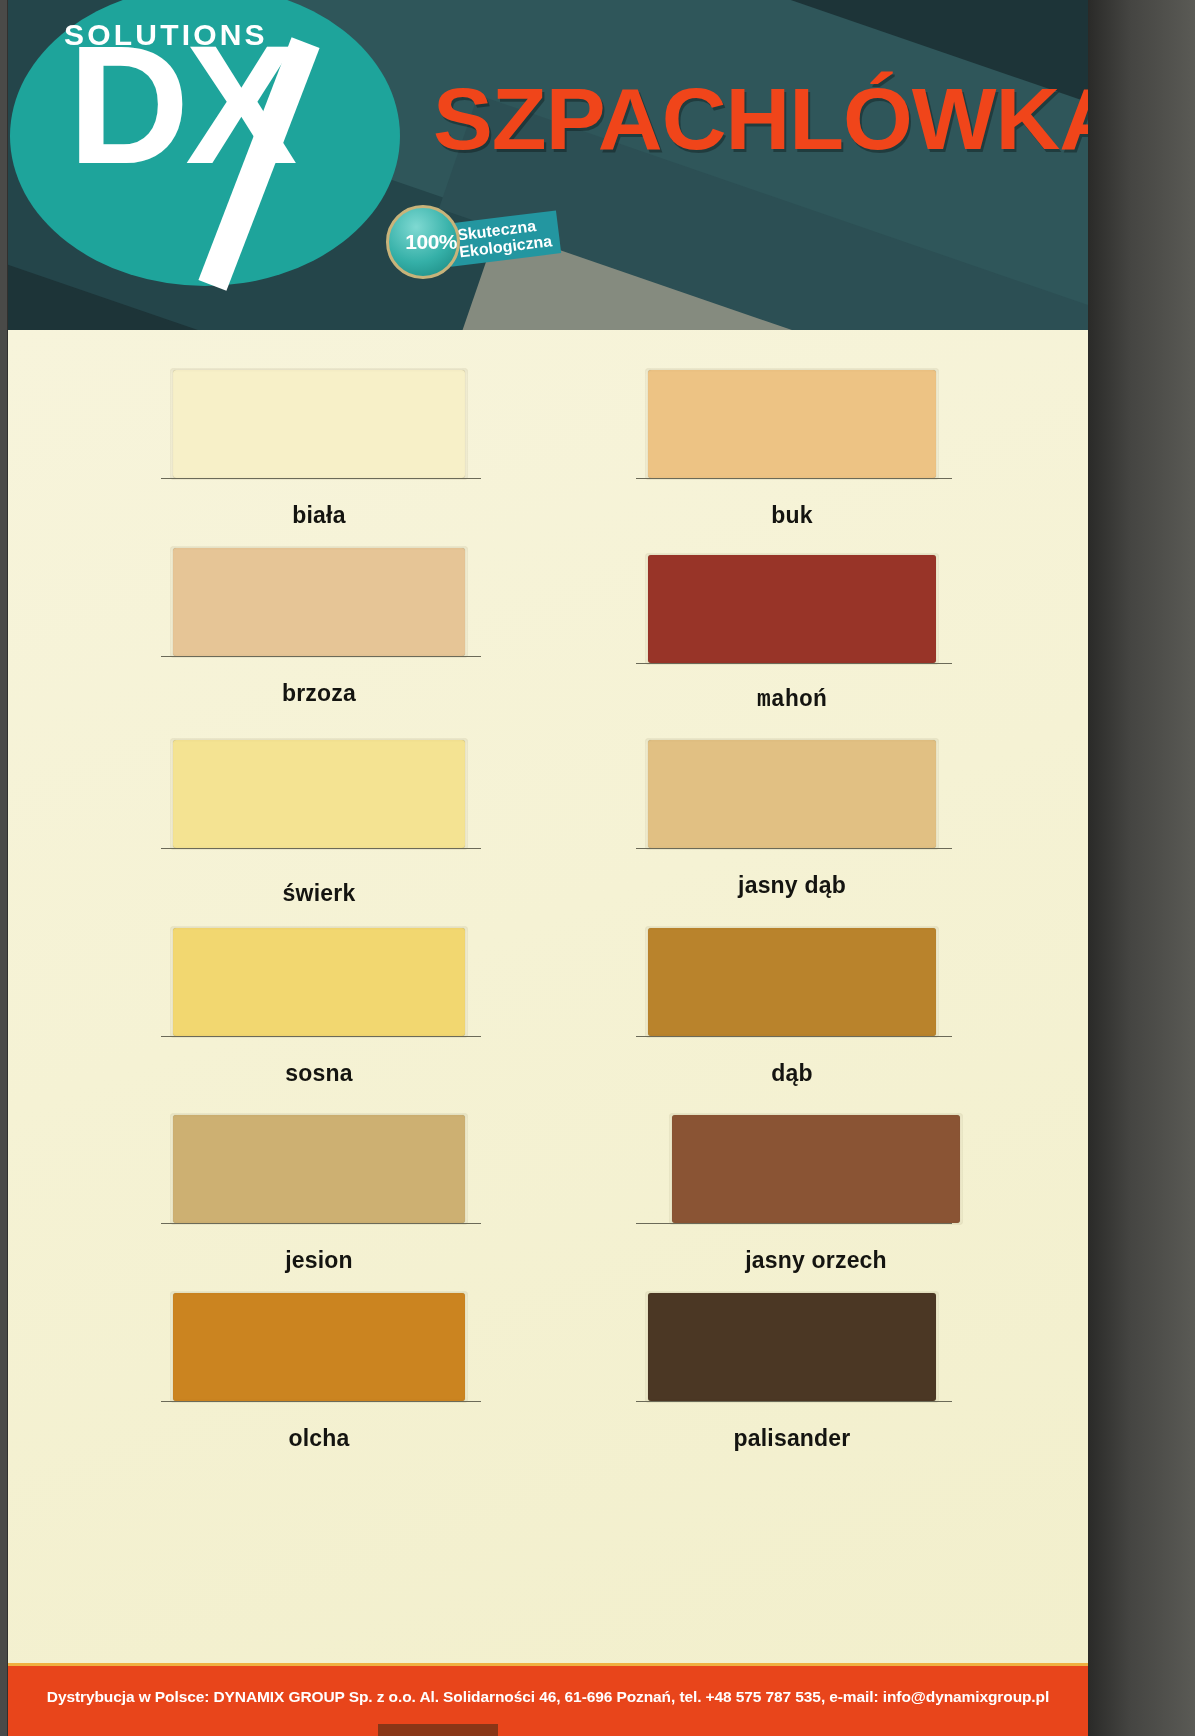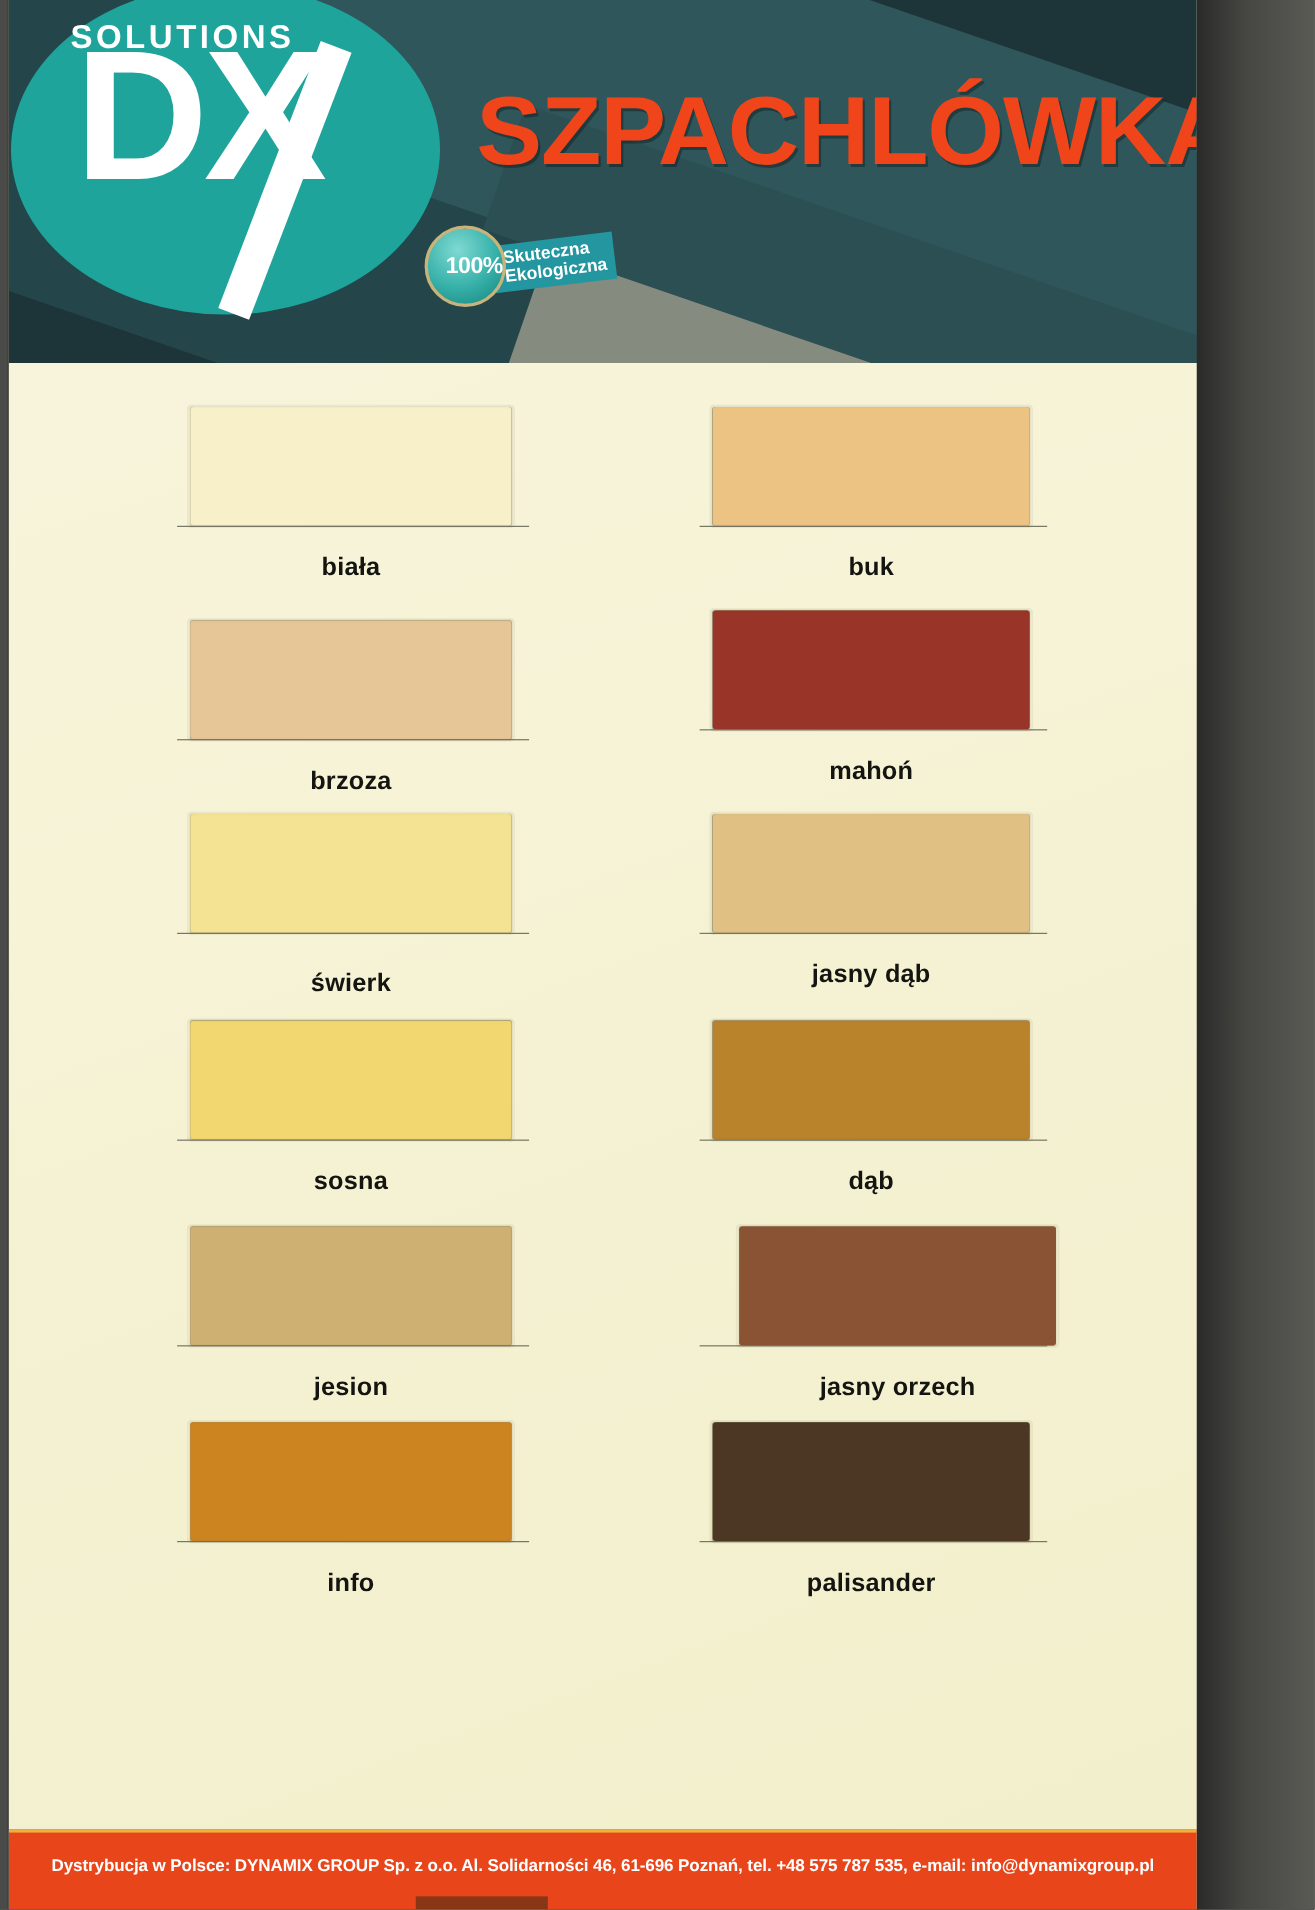--- a/index.html
+++ b/index.html
@@ -286,7 +286,7 @@
             <div class="baseline" style="left: -12px; top: 108px; width: 316px;"></div>
             <div class="cap" style="width: 288px;">buk</div>
           </div>
-          <div class="cell" style="left: 165px; top: 234px;">
+          <div class="cell" style="left: 165px; top: 218px;">
             <div class="swatch" style="background: rgb(230, 197, 150); width: 292px;"></div>
             <div class="baseline" style="left: -12px; top: 108px; width: 320px;"></div>
             <div class="cap" style="width: 292px;">brzoza</div>

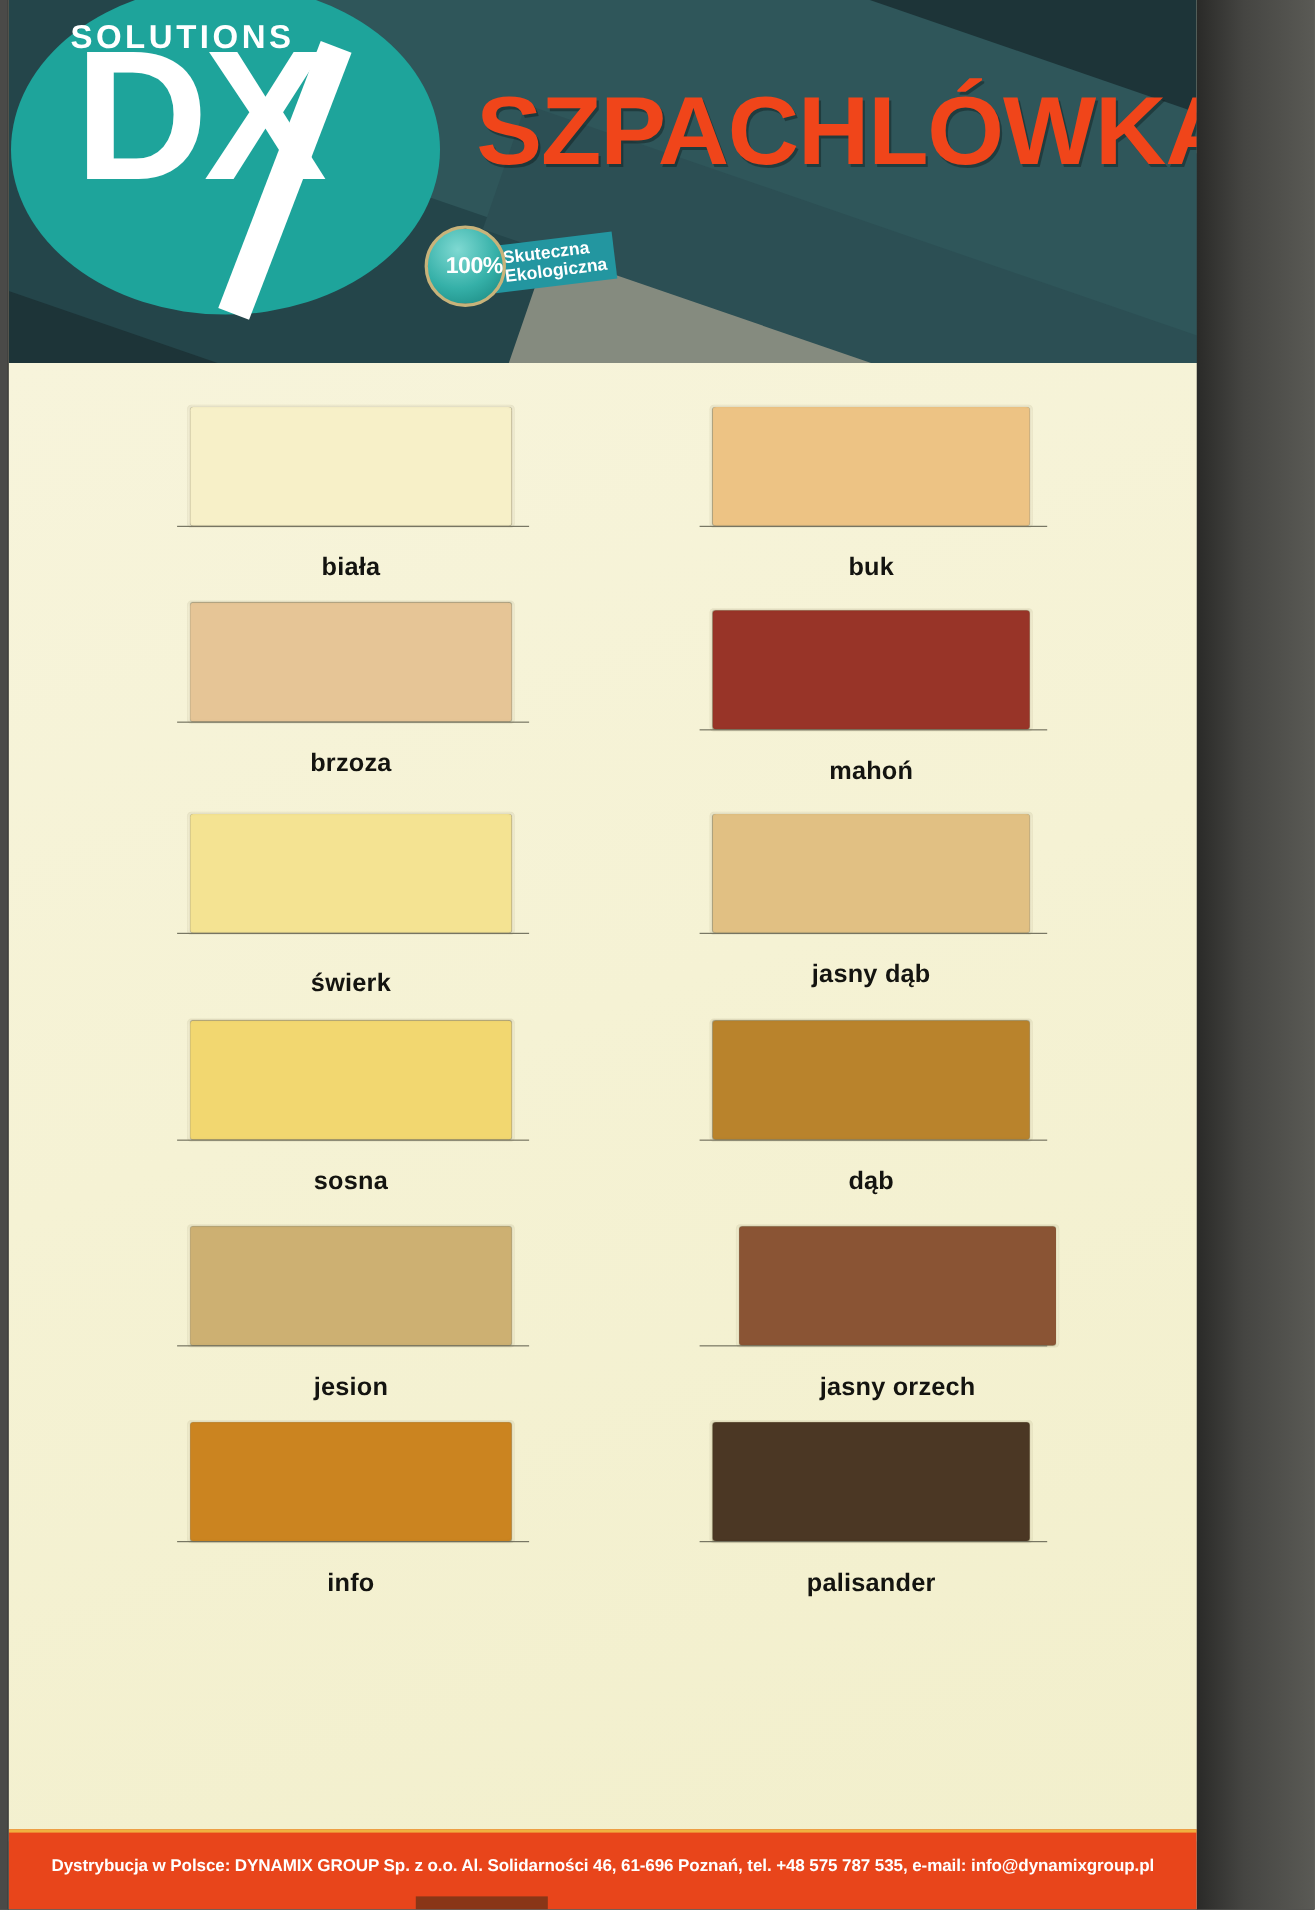--- a/index.html
+++ b/index.html
@@ -294,7 +294,7 @@
           <div class="cell" style="left: 640px; top: 225px;">
             <div class="swatch" style="background: rgb(152, 52, 40); width: 288px;"></div>
             <div class="baseline" style="left: -12px; top: 108px; width: 316px;"></div>
-            <div class="cap" style="width: 288px;">mahoń</div>
+            <div class="cap" style="width: 288px; font-family: Liberation Mono, monospace;">mahoń</div>
           </div>
           <div class="cell" style="left: 165px; top: 410px;">
             <div class="swatch" style="background: rgb(244, 227, 146); width: 292px;"></div>

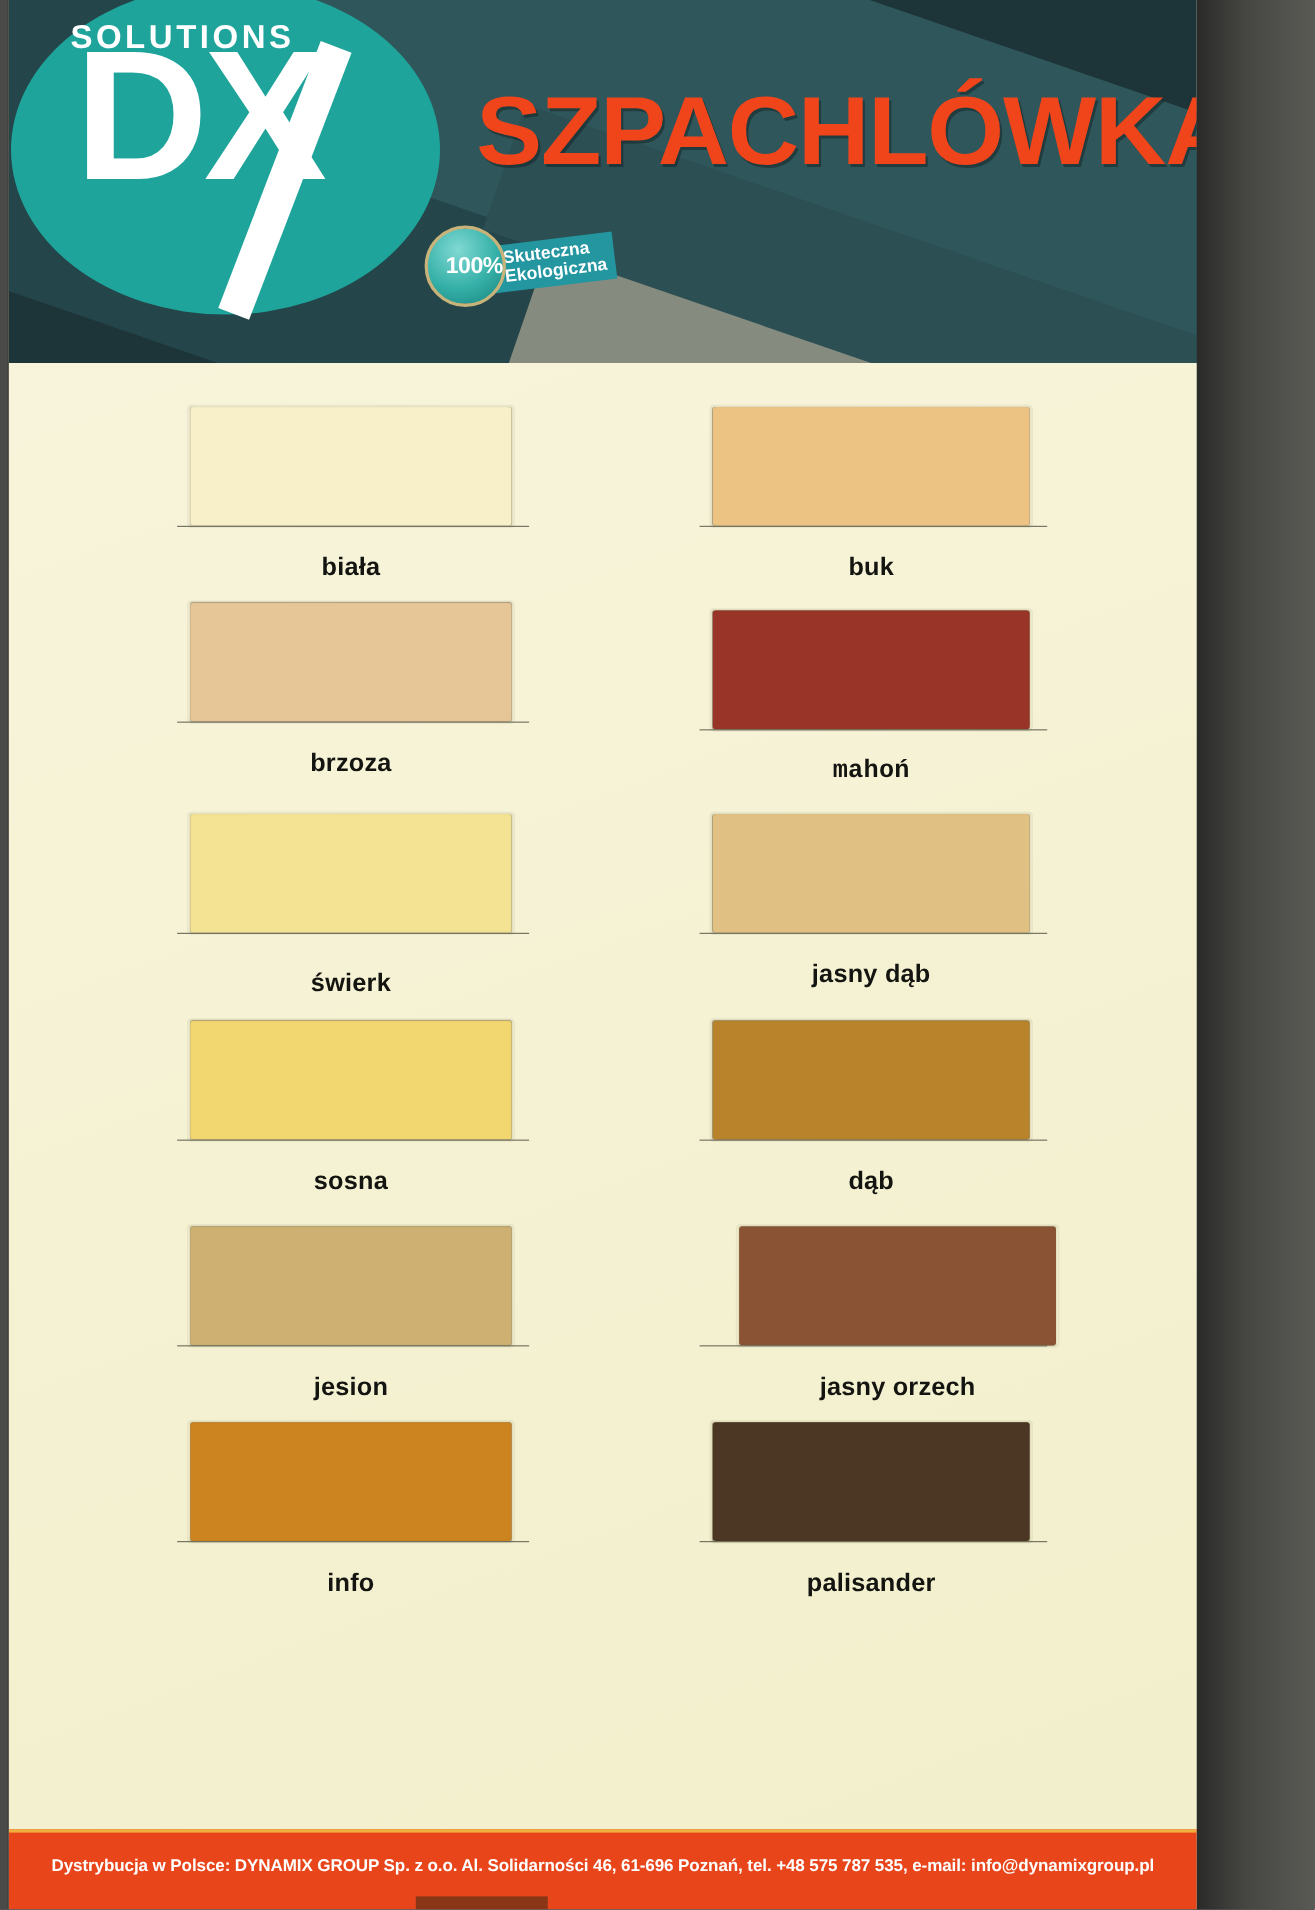--- a/index.html
+++ b/index.html
@@ -329,7 +329,7 @@
           <div class="cell" style="left: 165px; top: 963px;">
             <div class="swatch" style="background: rgb(203, 132, 32); width: 292px;"></div>
             <div class="baseline" style="left: -12px; top: 108px; width: 320px;"></div>
-            <div class="cap" style="width: 292px;">info</div>
+            <div class="cap" style="width: 292px;">olcha</div>
           </div>
           <div class="cell" style="left: 640px; top: 963px;">
             <div class="swatch" style="background: rgb(75, 55, 36); width: 288px;"></div>

